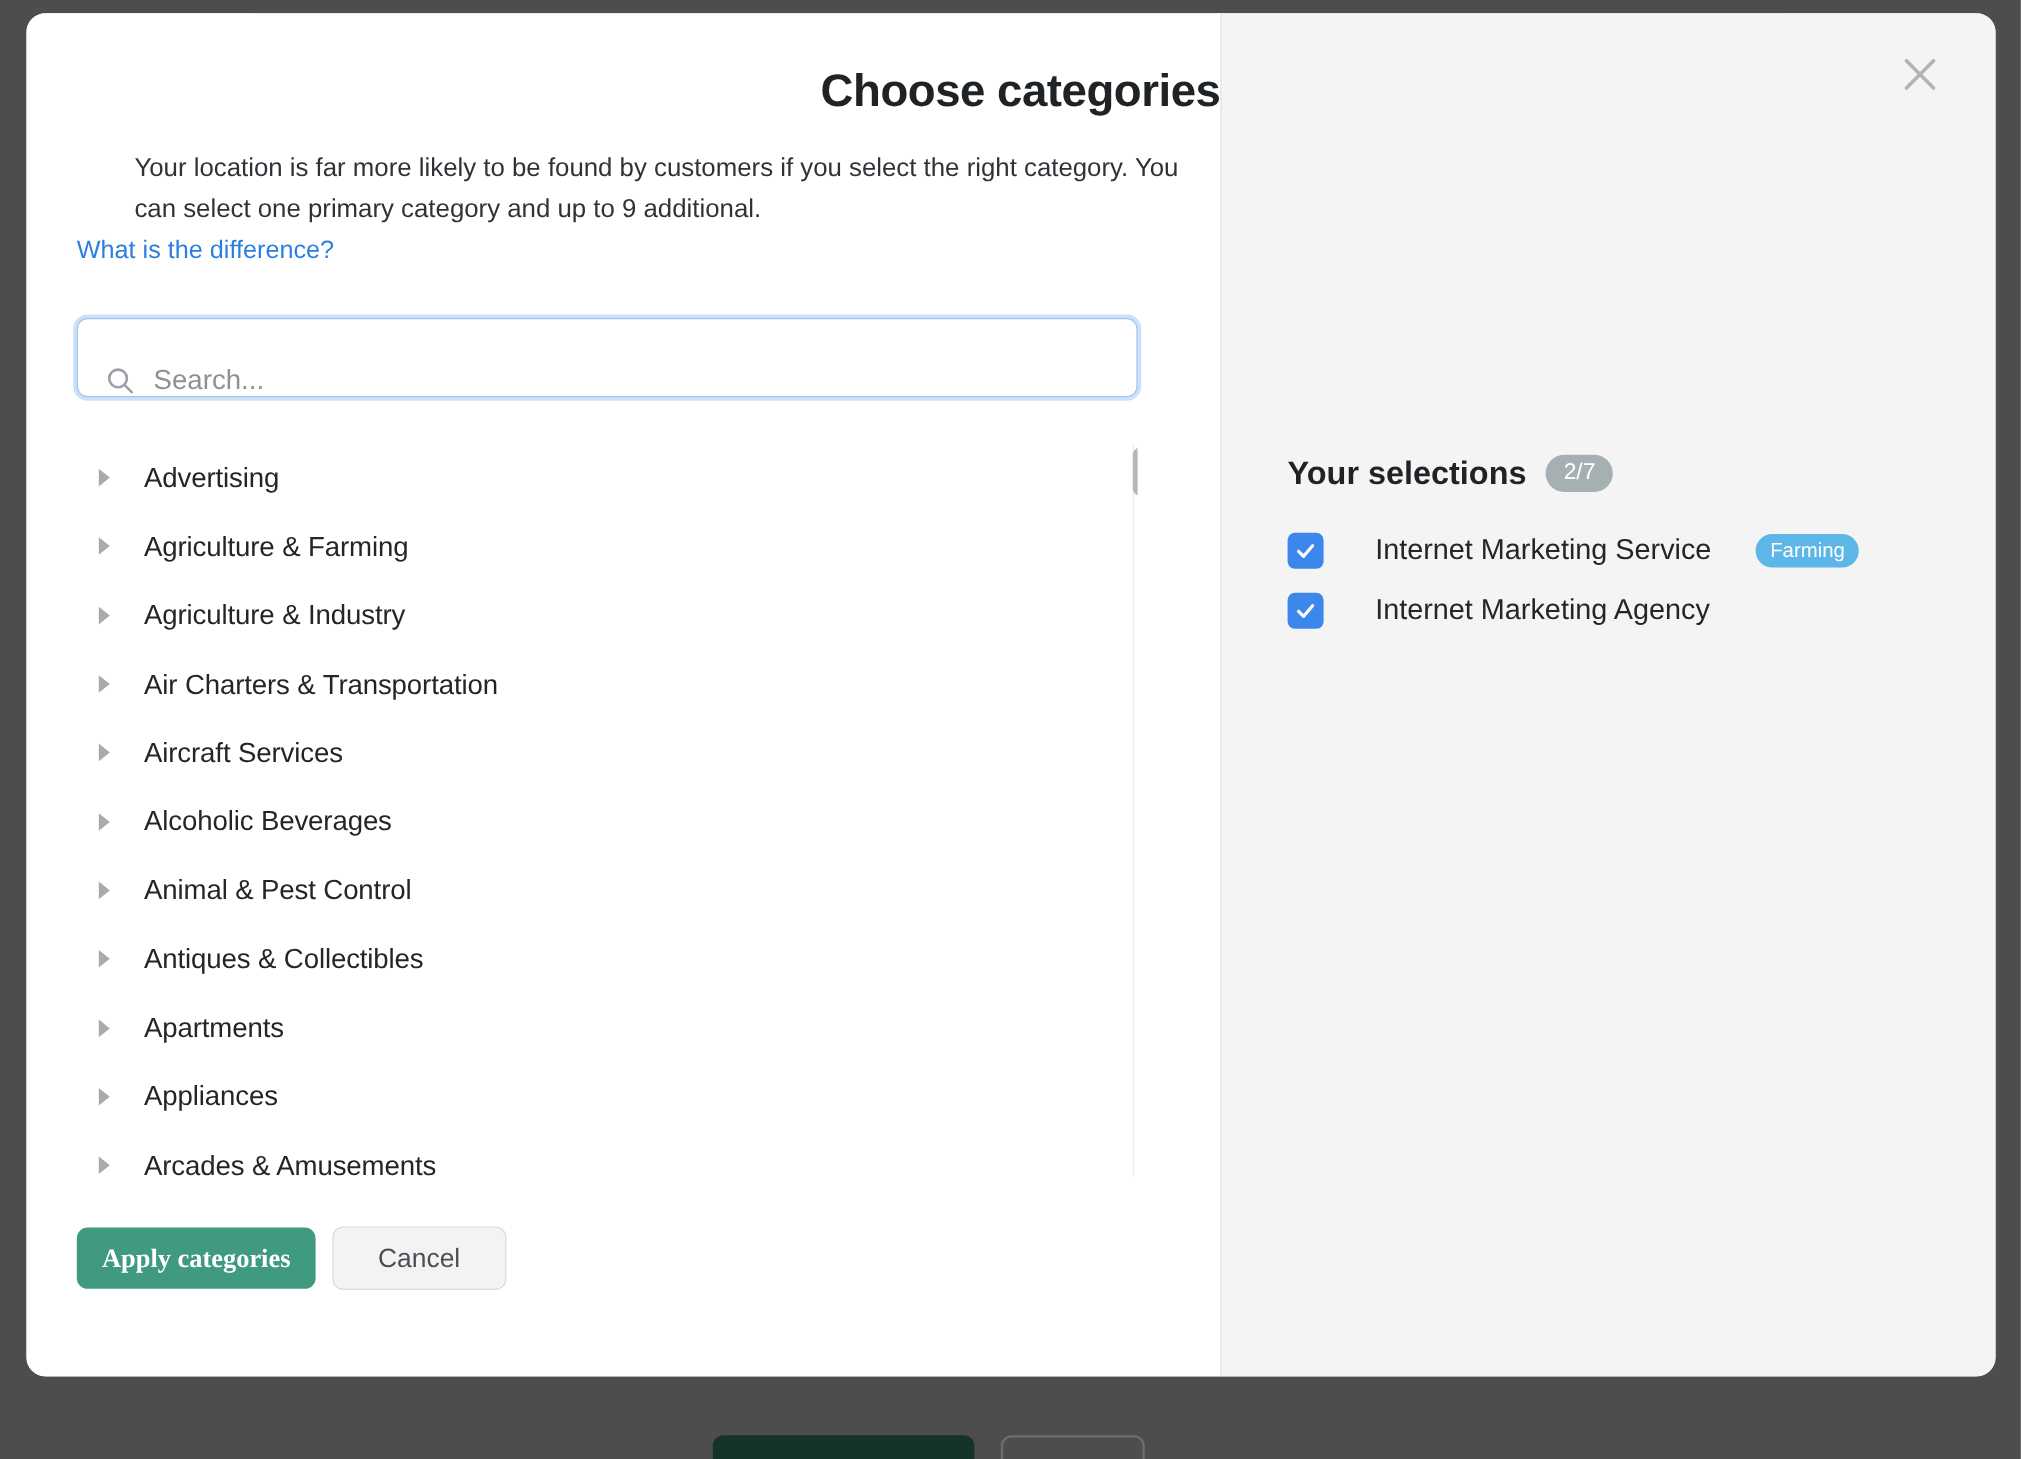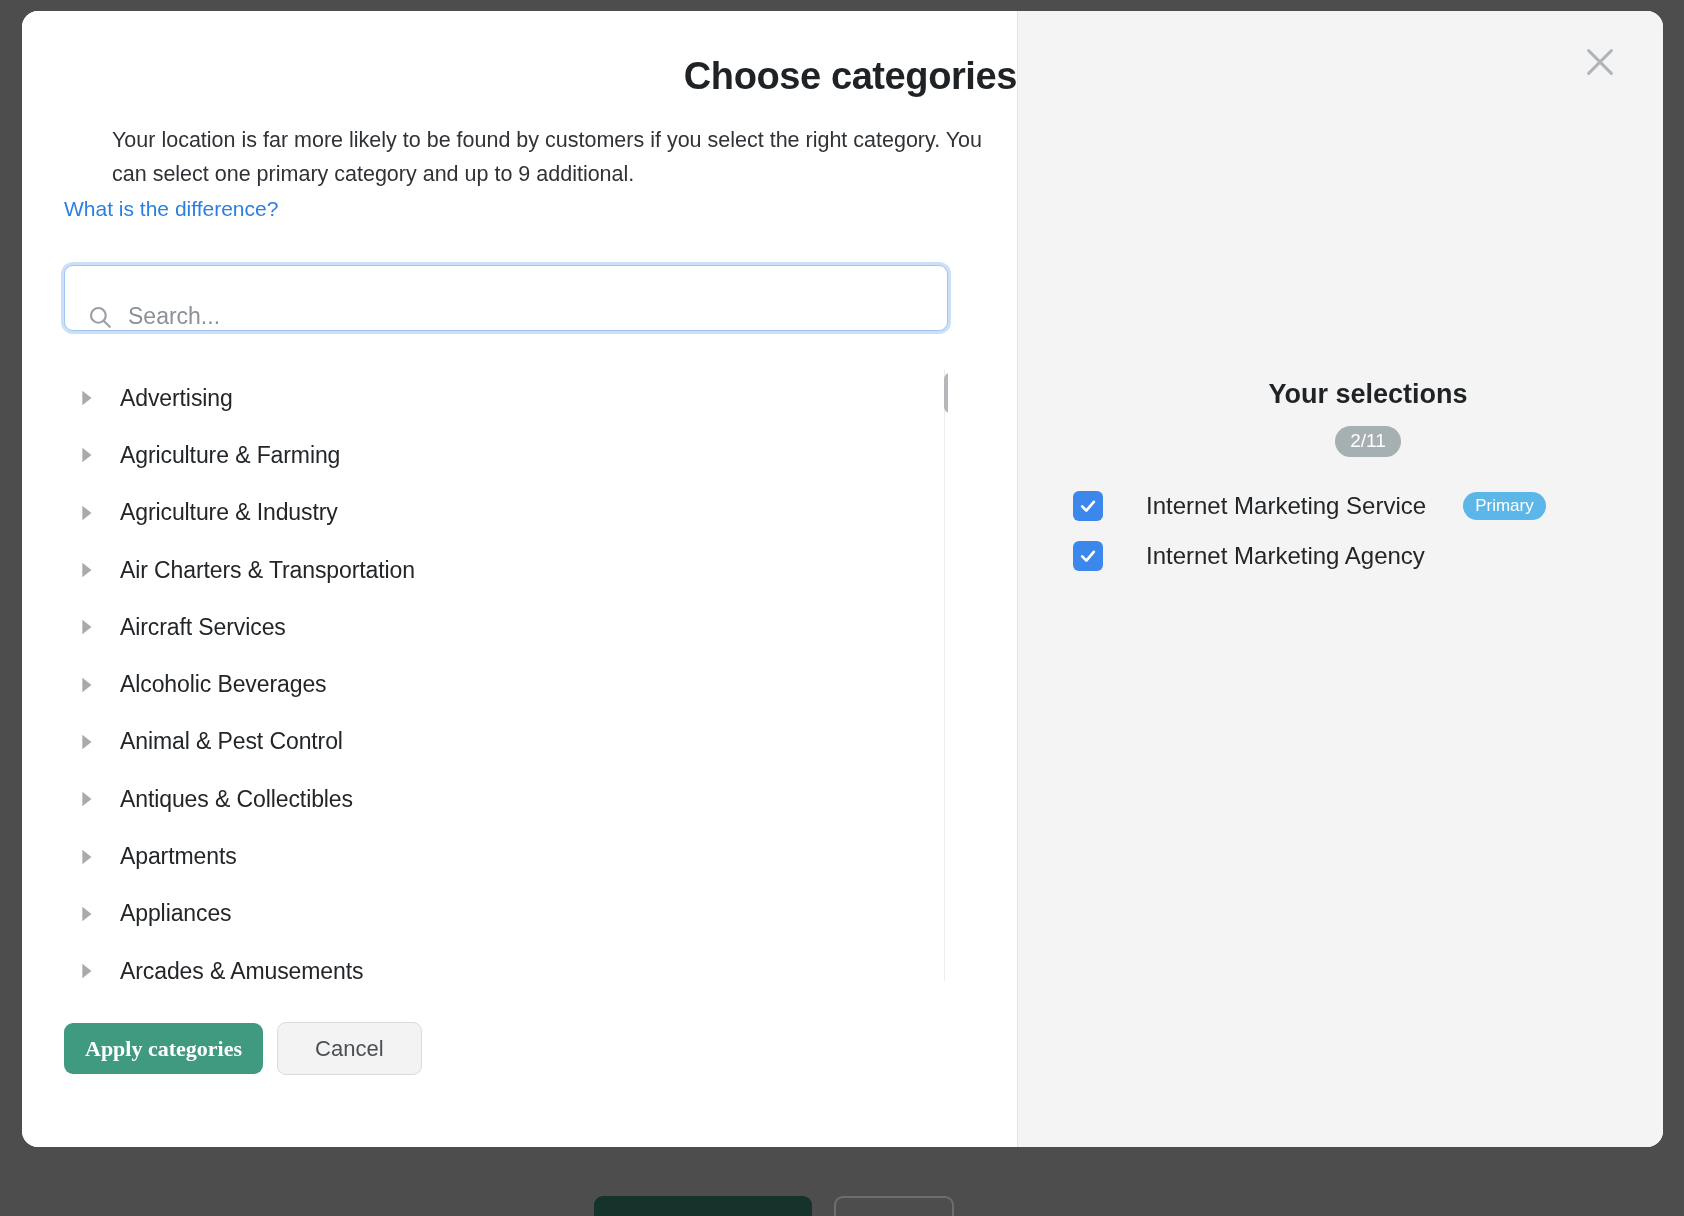--- a/index.html
+++ b/index.html
@@ -214,7 +214,6 @@
     align-items: center;
     gap: 16px;
     margin-top: 320px;
-    flex-direction: column;
   }
   .selections-title {
     font-size: 27px;

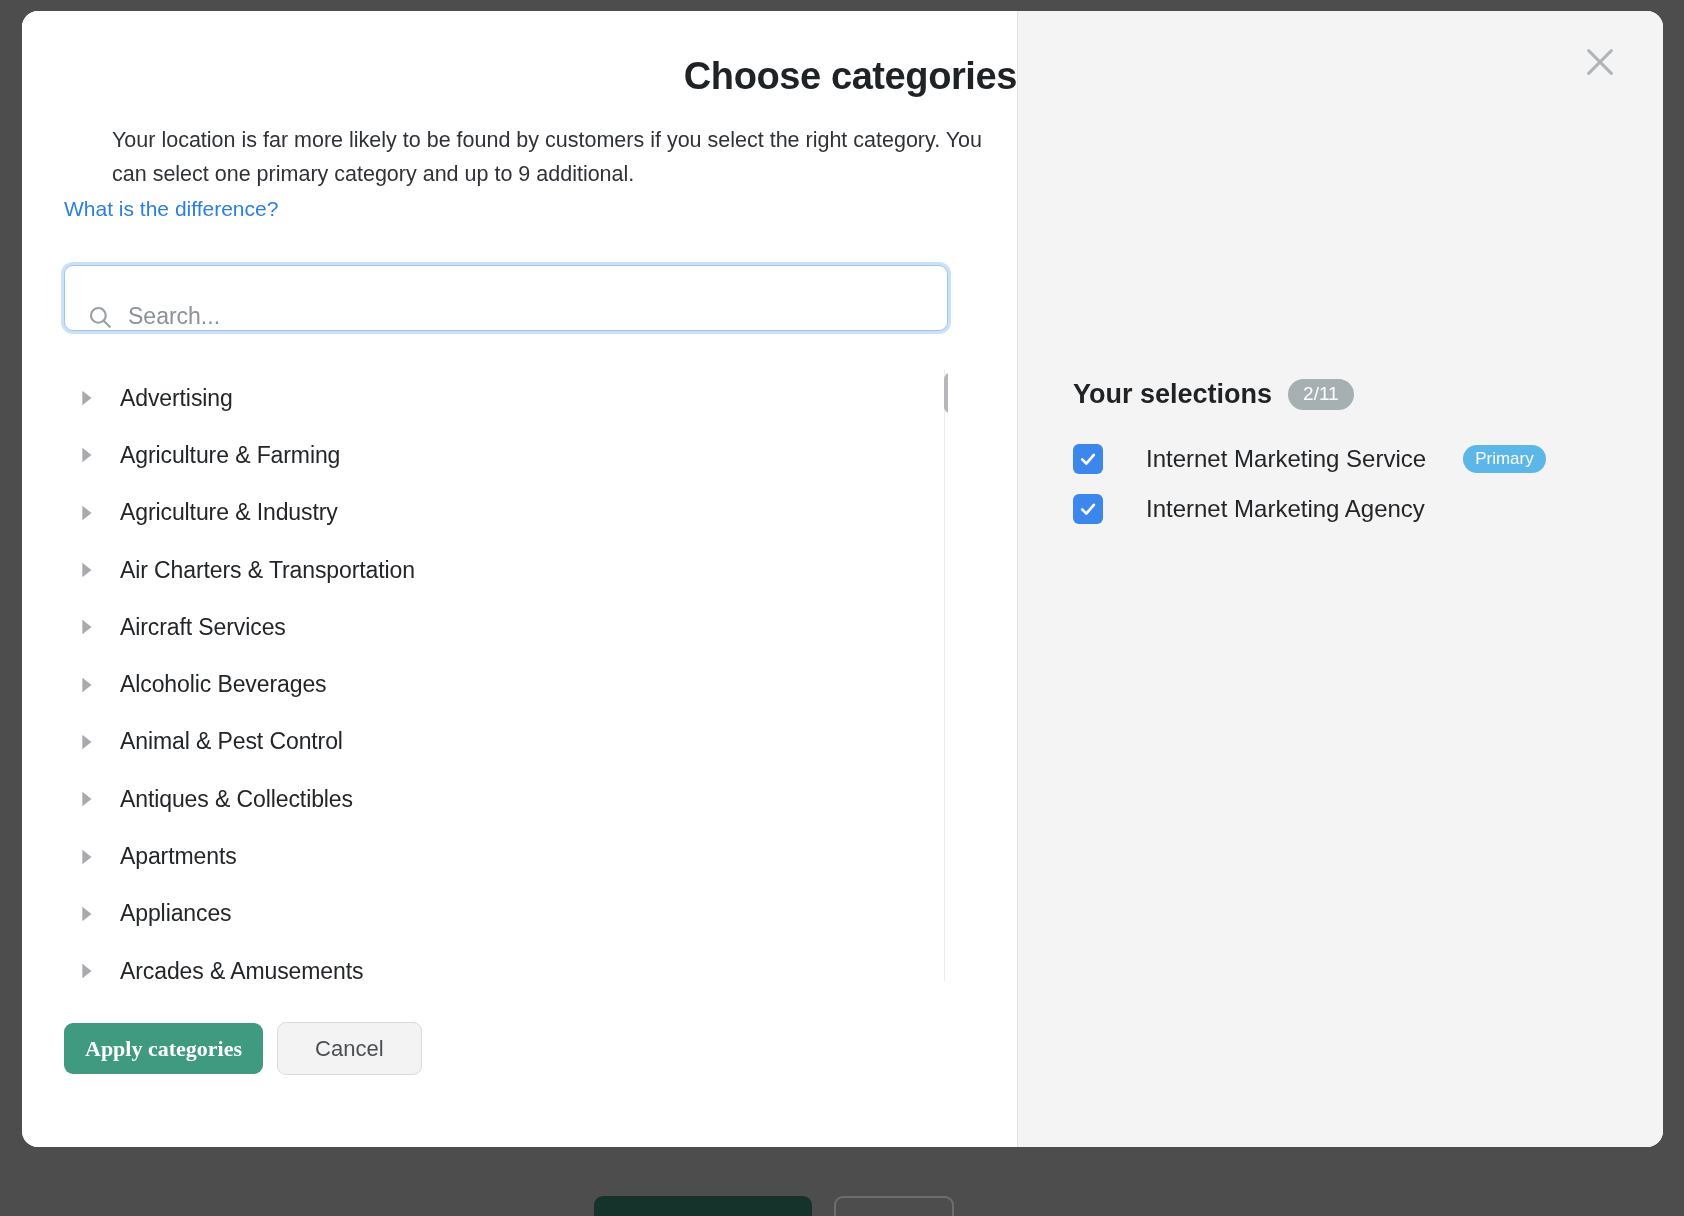--- a/index.html
+++ b/index.html
@@ -384,7 +384,7 @@
 
     <div class="selections-head">
       <span class="selections-title">Your selections</span>
-      <span class="count-badge">2/11</span>
+      <span class="count-badge">2/7</span>
     </div>
 
     <div class="sel-list" id="sel-rows">

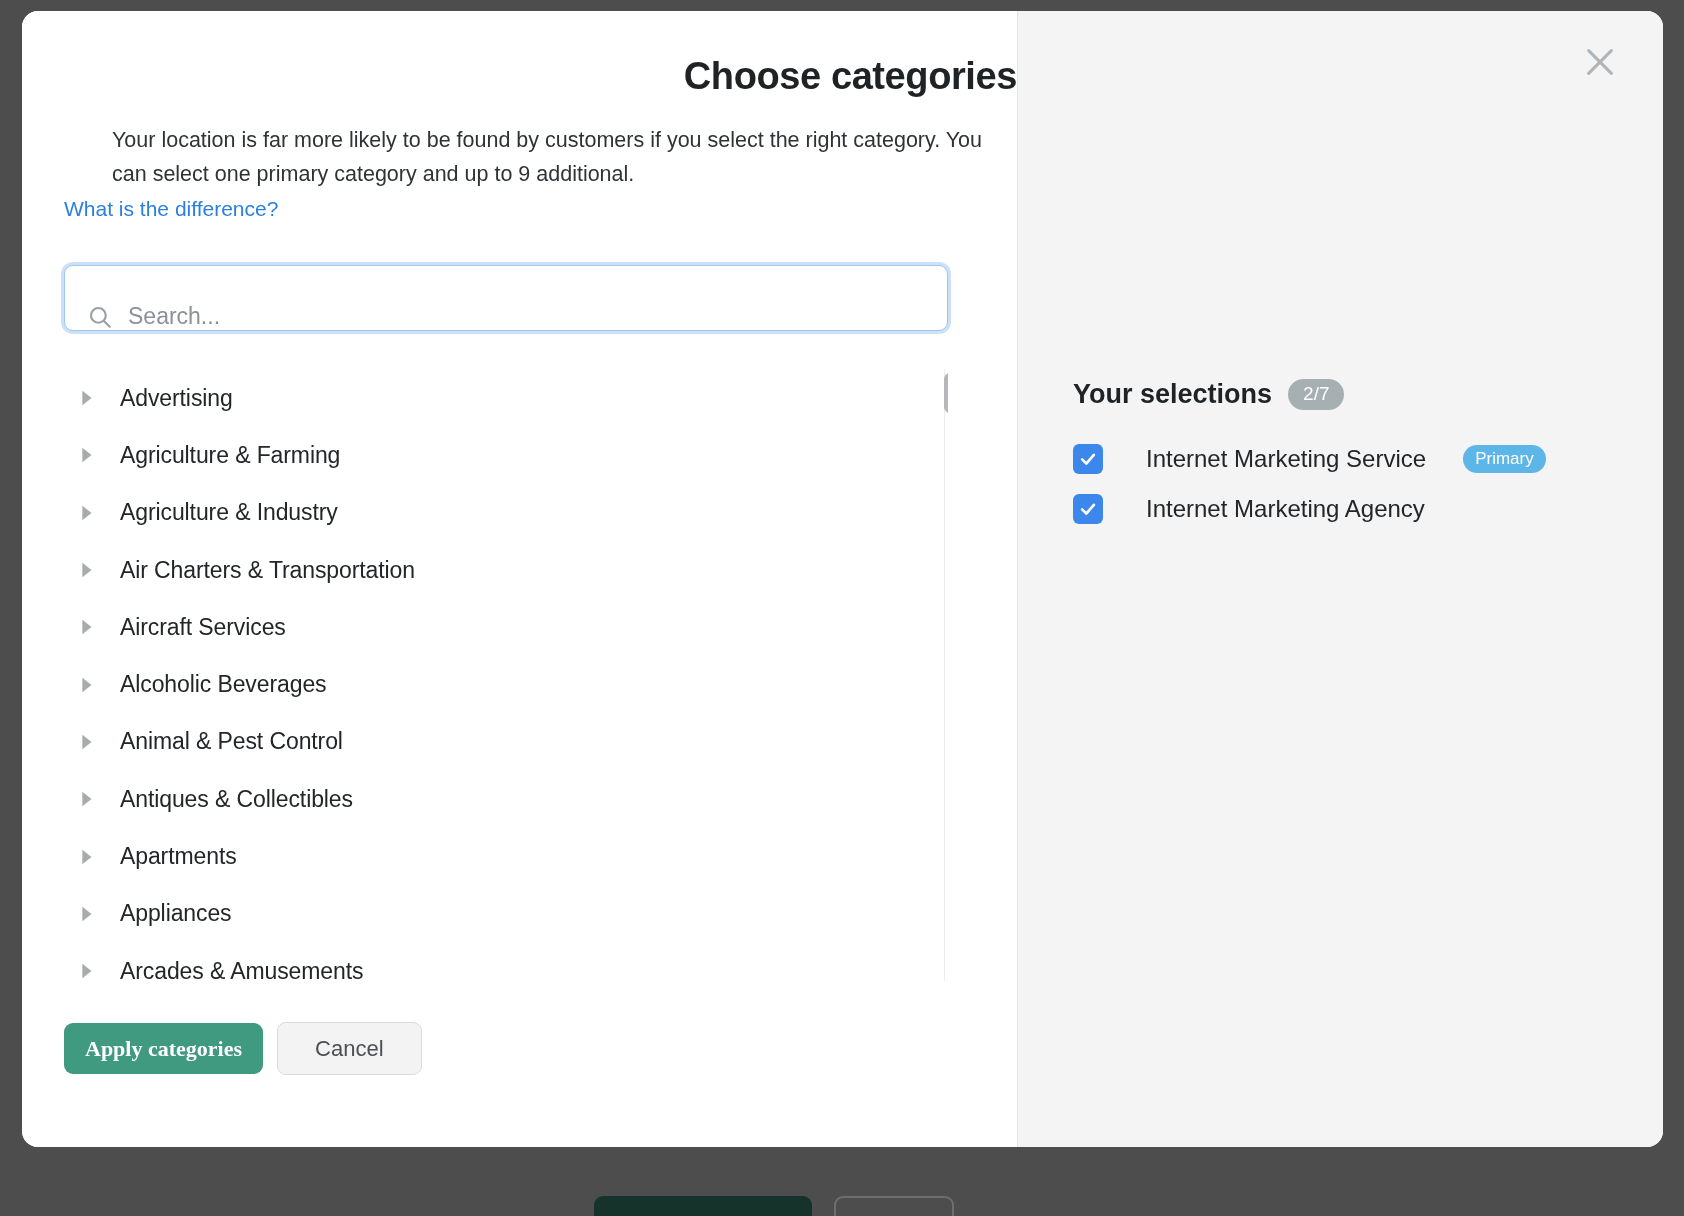--- a/index.html
+++ b/index.html
@@ -395,7 +395,7 @@
             </svg>
           </span>
           <span class="sel-label">Internet Marketing Service</span>
-          <span class="primary-badge">Primary</span>
+          <span class="primary-badge">Farming</span>
         </div>
         <div class="sel-row">
           <span class="checkbox">

